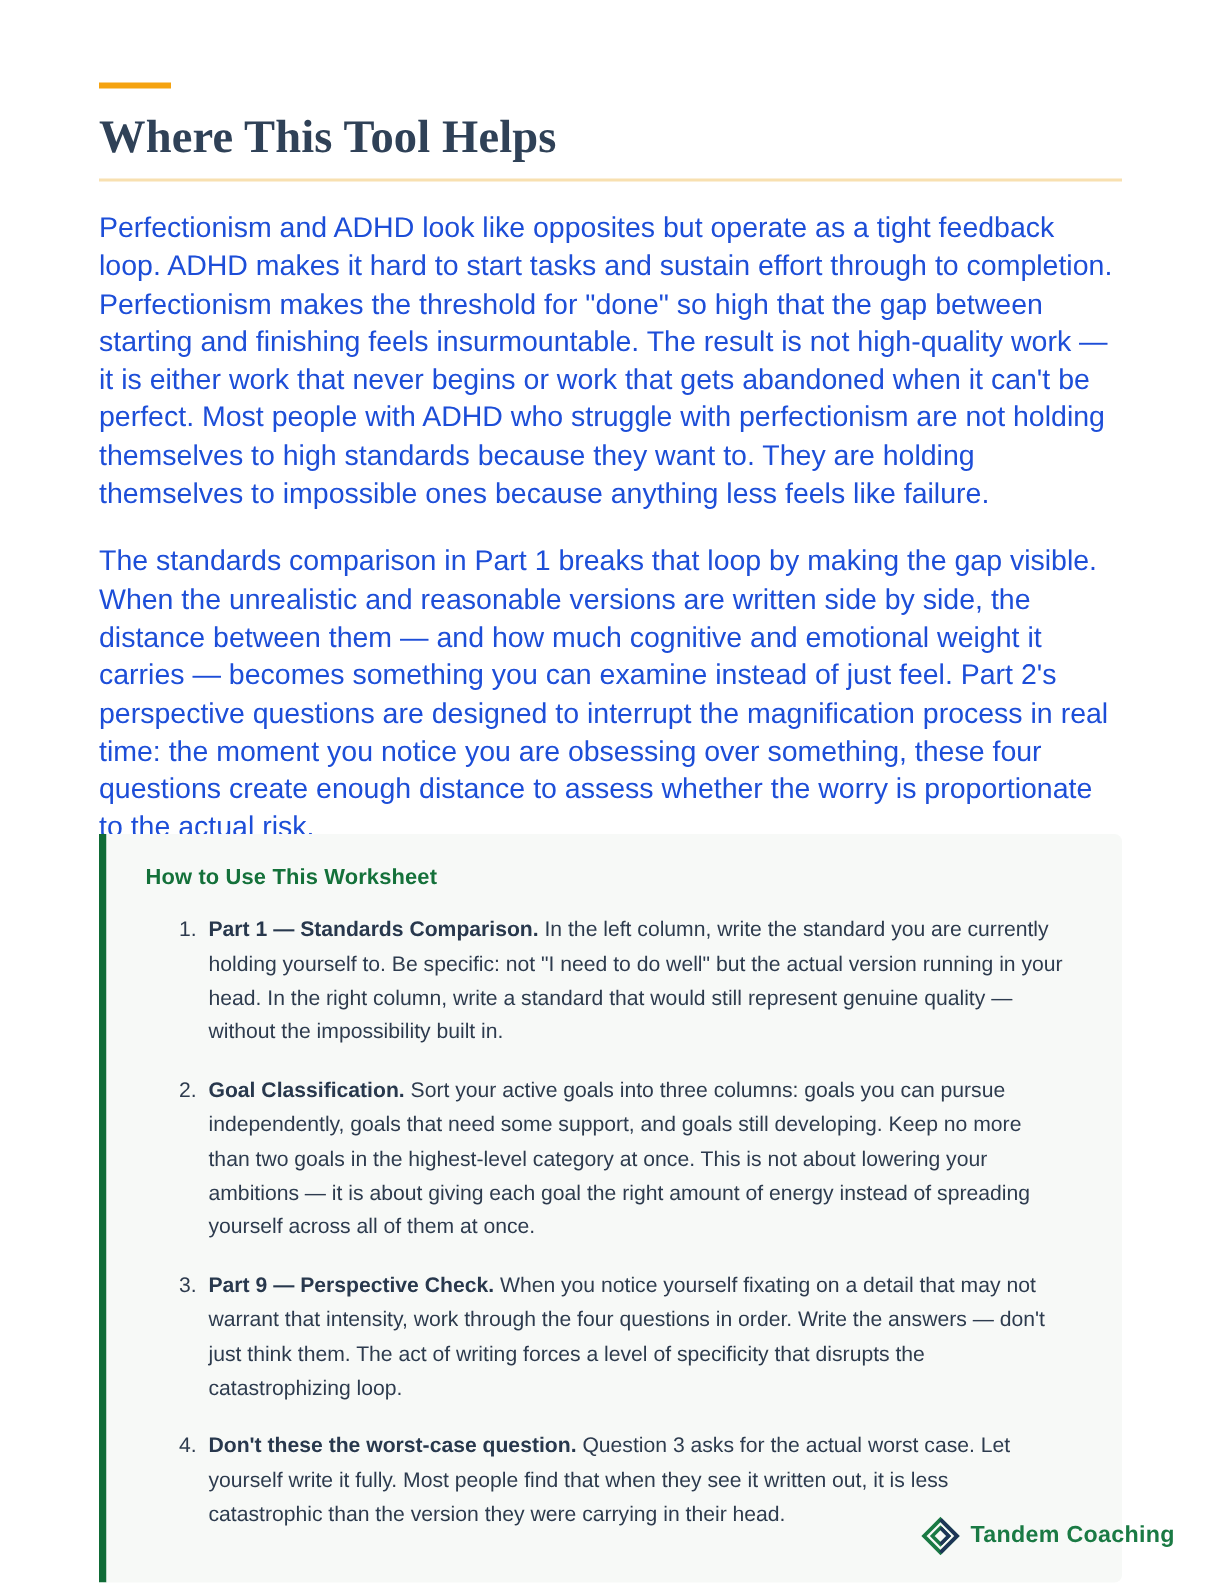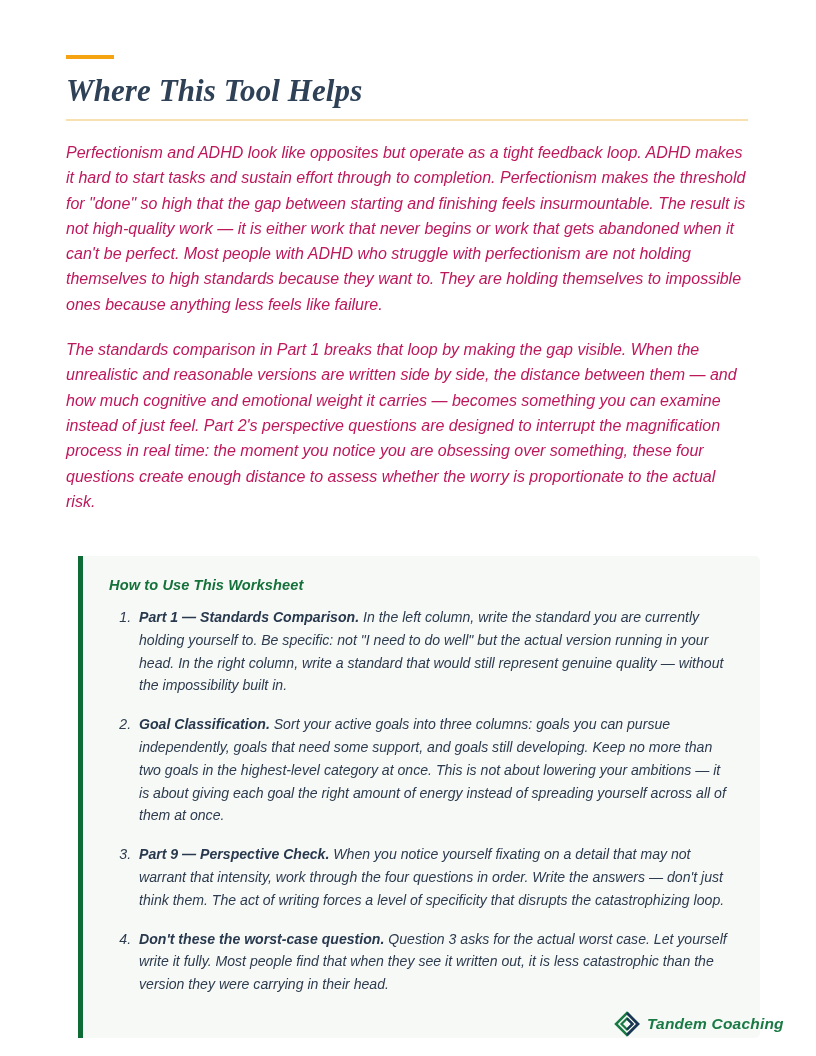--- a/index.html
+++ b/index.html
@@ -22,7 +22,6 @@
     left: 0; top: 0;
     width: 816px;
     height: 811px;
-    font-style: italic;
   }
 
   

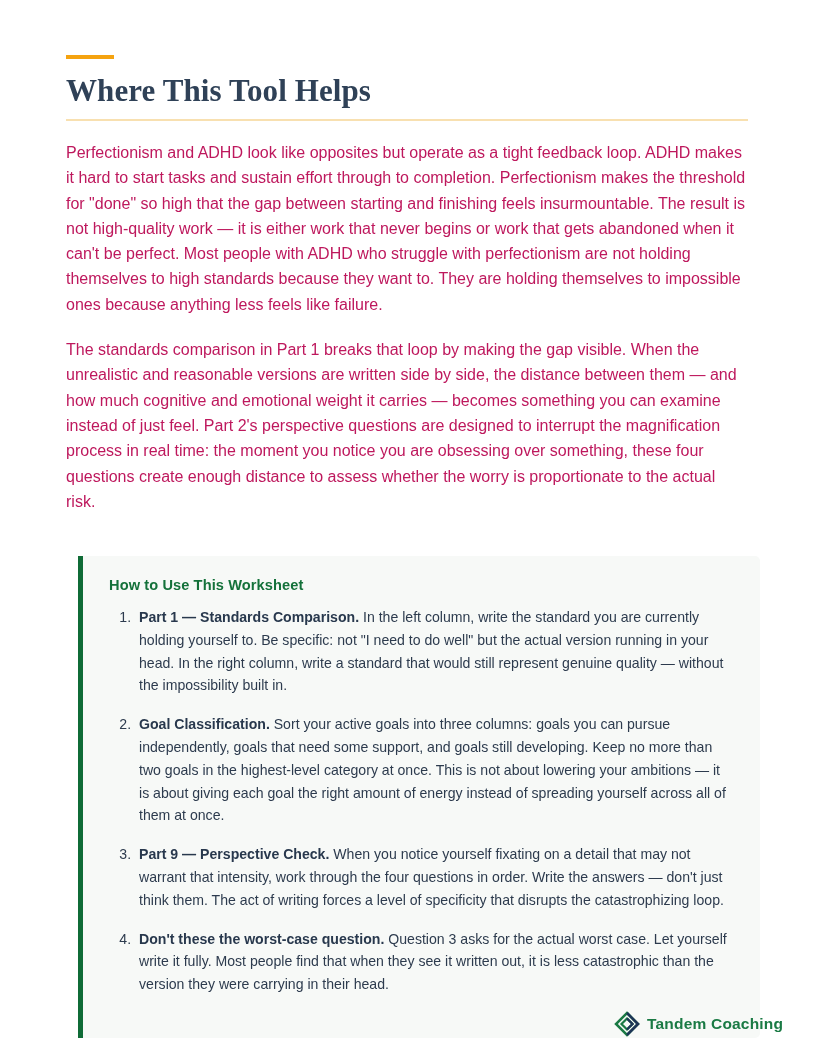--- a/index.html
+++ b/index.html
@@ -63,9 +63,9 @@
   }
   .body-copy p {
     margin: 0 0 20px 0;
-    font-size: 16px;
+    font-size: 19px;
     line-height: 25.3px;
-    color: #be185d;
+    color: #1d4ed8;
     text-align: left;
   }
   .body-copy p:last-child { margin-bottom: 0; }

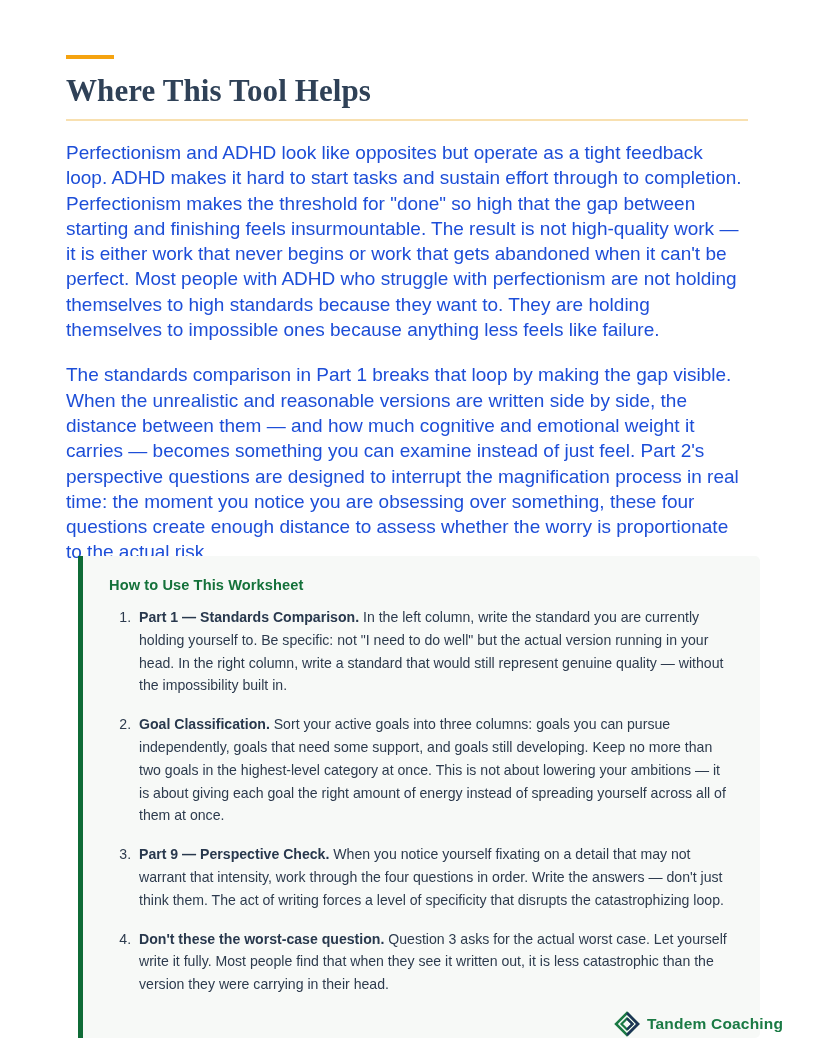--- a/index.html
+++ b/index.html
@@ -73,7 +73,7 @@
   
   .callout {
     position: absolute;
-    left: 78px;
+    left: 66px;
     top: 556px;
     width: 682px;
     min-height: 482px;

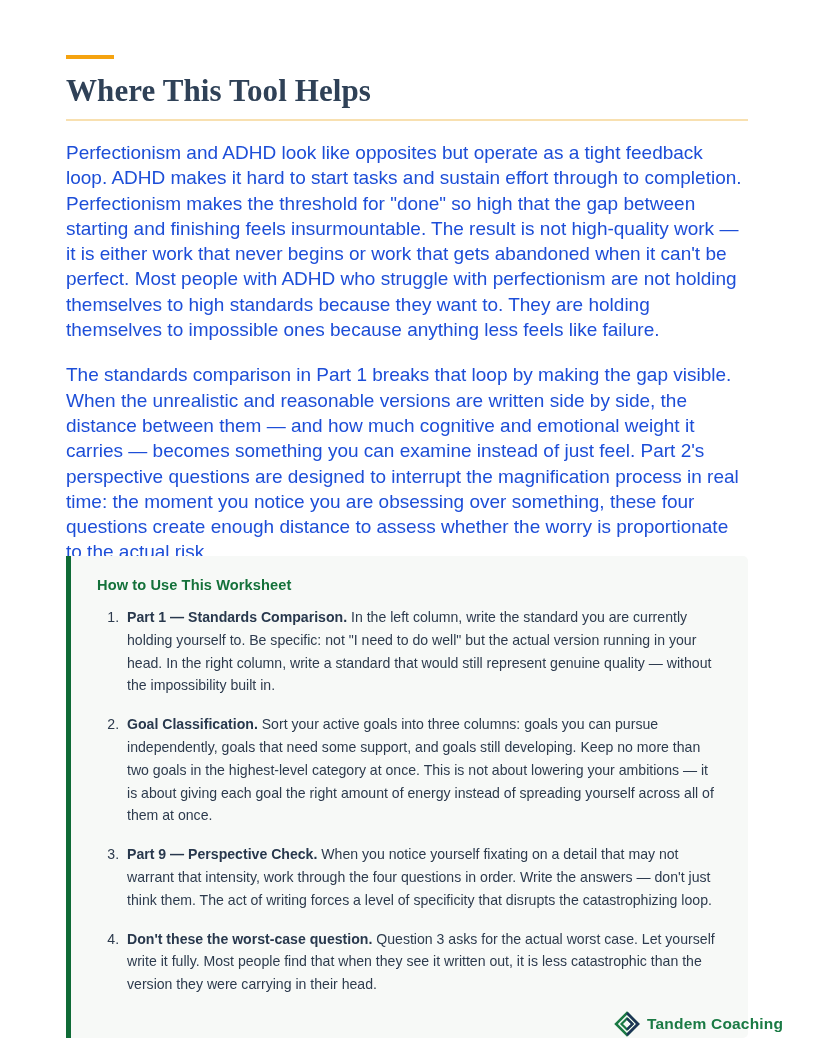--- a/index.html
+++ b/index.html
@@ -93,7 +93,7 @@
     letter-spacing: 0.1px;
   }
   .callout-list {
-    margin: 0;
+    margin: 12px;
     padding: 0 0 0 26px;
     list-style: decimal;
     font-size: 14.1px;

